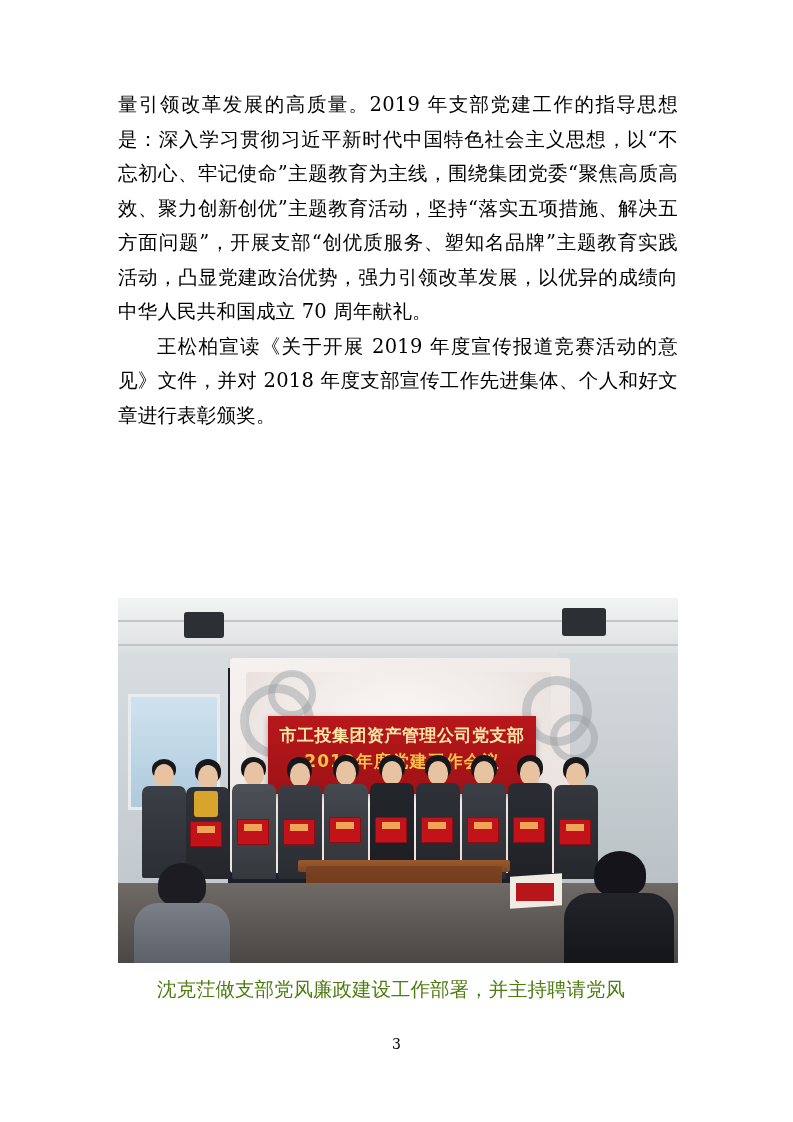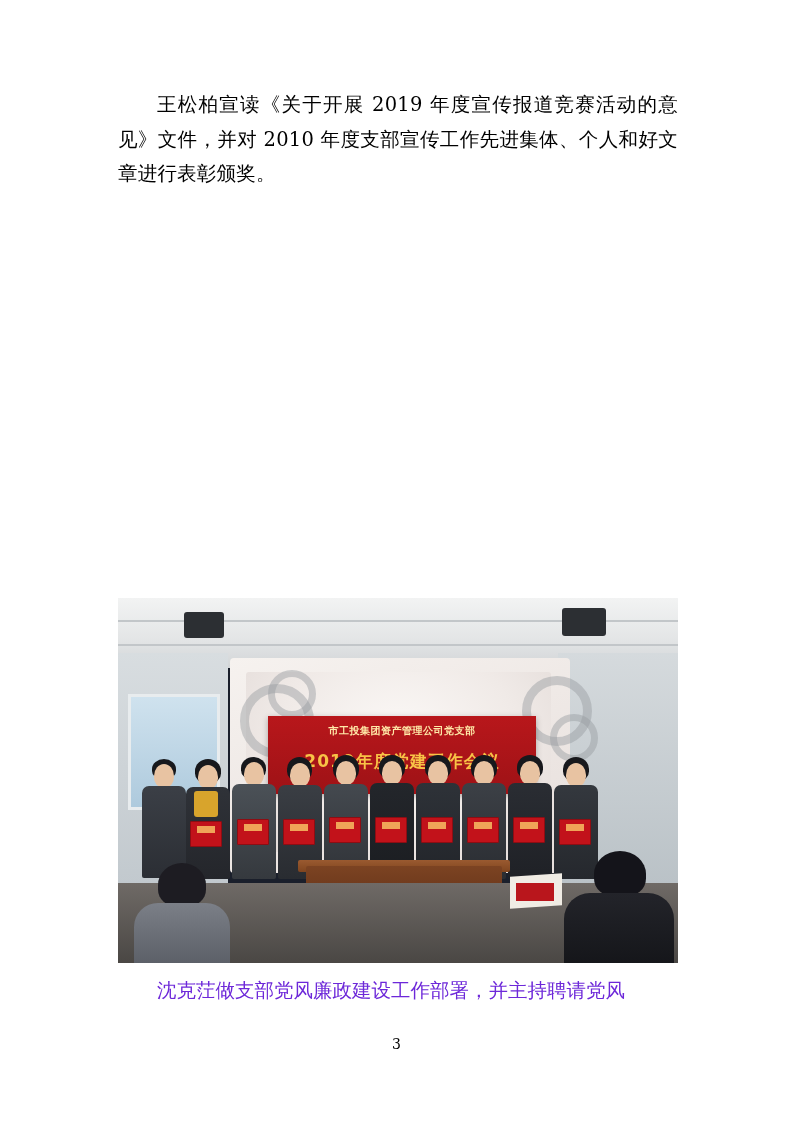--- a/index.html
+++ b/index.html
@@ -164,6 +164,7 @@
 <div class="page">
 
   <div class="content">
+    <p class="para">量引领改革发展的高质量。2019 年支部党建工作的指导思想是：深入学习贯彻习近平新时代中国特色社会主义思想，以“不忘初心、牢记使命”主题教育为主线，围绕集团党委“聚焦高质高效、聚力创新创优”主题教育活动，坚持“落实五项措施、解决五方面问题”，开展支部“创优质服务、塑知名品牌”主题教育实践活动，凸显党建政治优势，强力引领改革发展，以优异的成绩向中华人民共和国成立 70 周年献礼。</p>
     <p class="para indent">王松柏宣读《关于开展 2019 年度宣传报道竞赛活动的意见》文件，并对 2010 年度支部宣传工作先进集体、个人和好文章进行表彰颁奖。</p>
   </div>
 

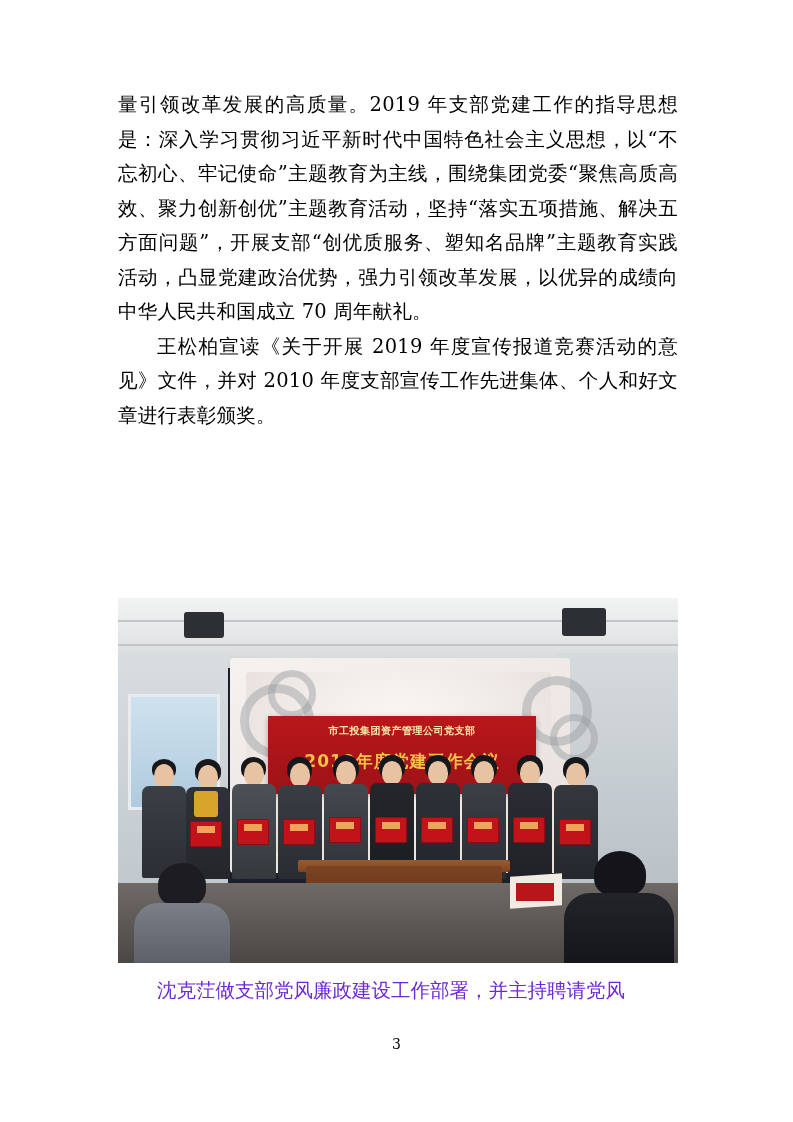--- a/index.html
+++ b/index.html
@@ -165,7 +165,7 @@
 
   <div class="content">
     <p class="para">量引领改革发展的高质量。2019 年支部党建工作的指导思想是：深入学习贯彻习近平新时代中国特色社会主义思想，以“不忘初心、牢记使命”主题教育为主线，围绕集团党委“聚焦高质高效、聚力创新创优”主题教育活动，坚持“落实五项措施、解决五方面问题”，开展支部“创优质服务、塑知名品牌”主题教育实践活动，凸显党建政治优势，强力引领改革发展，以优异的成绩向中华人民共和国成立 70 周年献礼。</p>
-    <p class="para indent">王松柏宣读《关于开展 2019 年度宣传报道竞赛活动的意见》文件，并对 2010 年度支部宣传工作先进集体、个人和好文章进行表彰颁奖。</p>
+    <p class="para indent">王松柏宣读《关于开展 2019 年度宣传报道竞赛活动的意见》文件，并对 2018 年度支部宣传工作先进集体、个人和好文章进行表彰颁奖。</p>
   </div>
 
   <div class="photo-wrap">

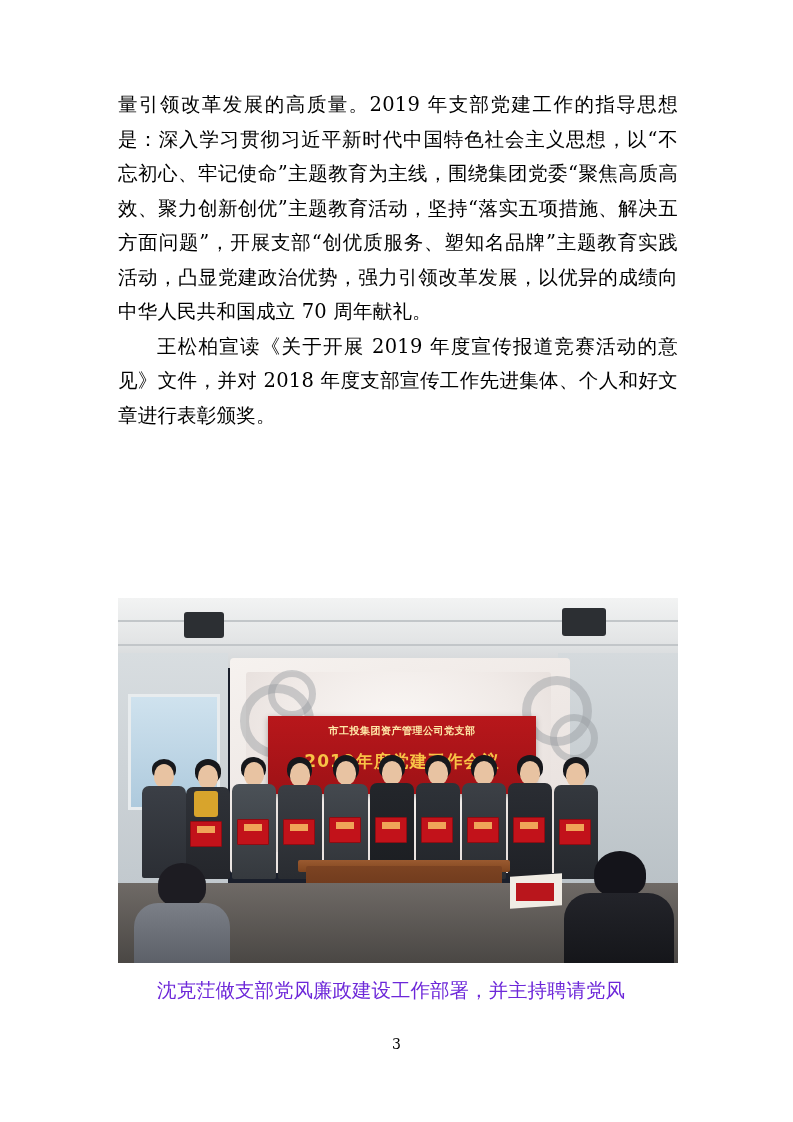--- a/index.html
+++ b/index.html
@@ -82,7 +82,7 @@
   }
   .banner-t1 {
     position: absolute; left: 0; top: 8px; width: 100%;
-    text-align: center; color: #ffe9a8; font-size: 10px;
+    text-align: center; color: #ffe9a8; font-size: 17px;
     font-family: "DejaVu Sans", "Liberation Sans", sans-serif;
     font-weight: bold; letter-spacing: 0.5px;
   }

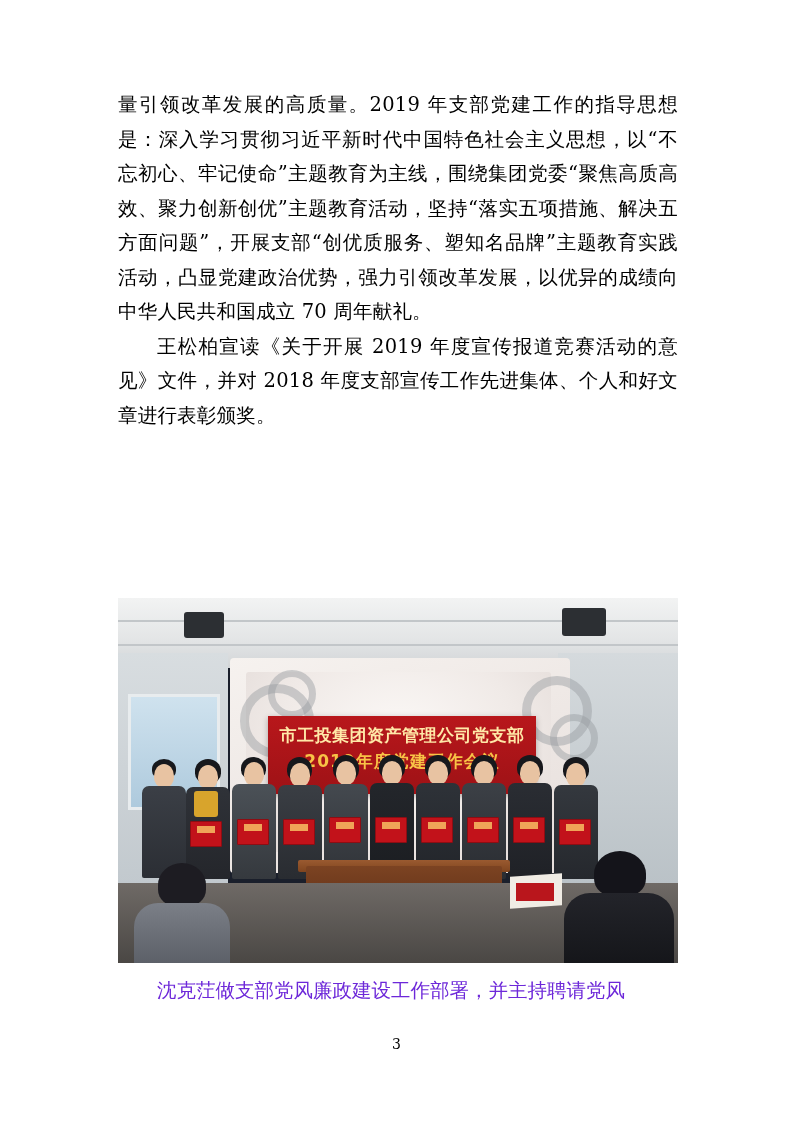--- a/index.html
+++ b/index.html
@@ -146,8 +146,9 @@
     width: 560px;
     font-size: 19.5px;
     line-height: 32px;
-    color: #6d28d9;
+    color: #4d7c0f;
     text-indent: 39px;
+    font-family: Liberation Mono, monospace;
   }
   .page-number {
     position: absolute;

